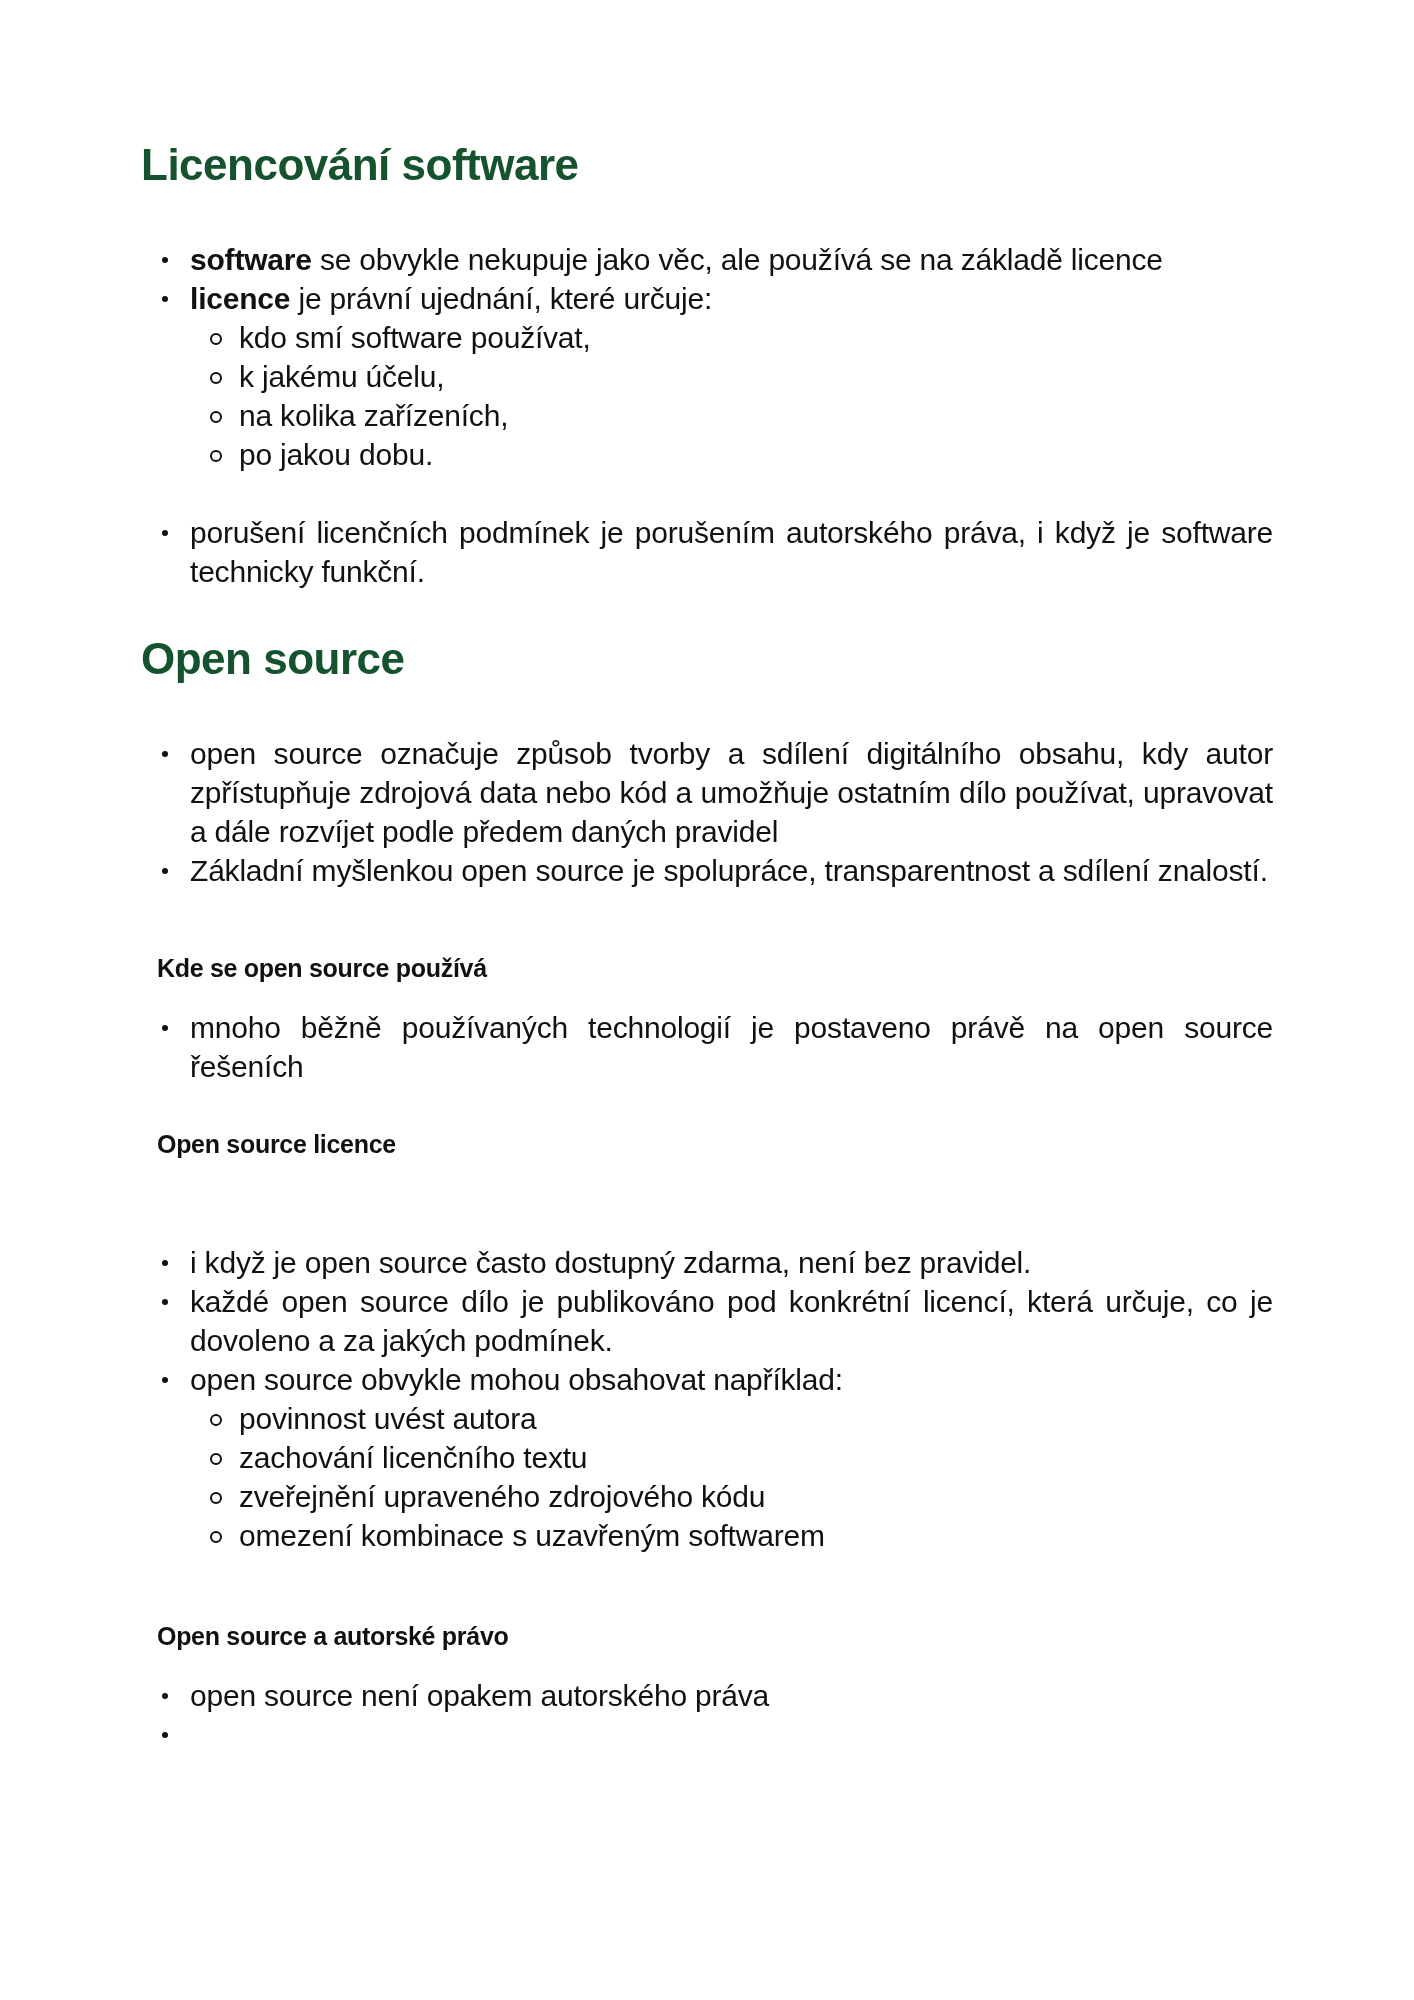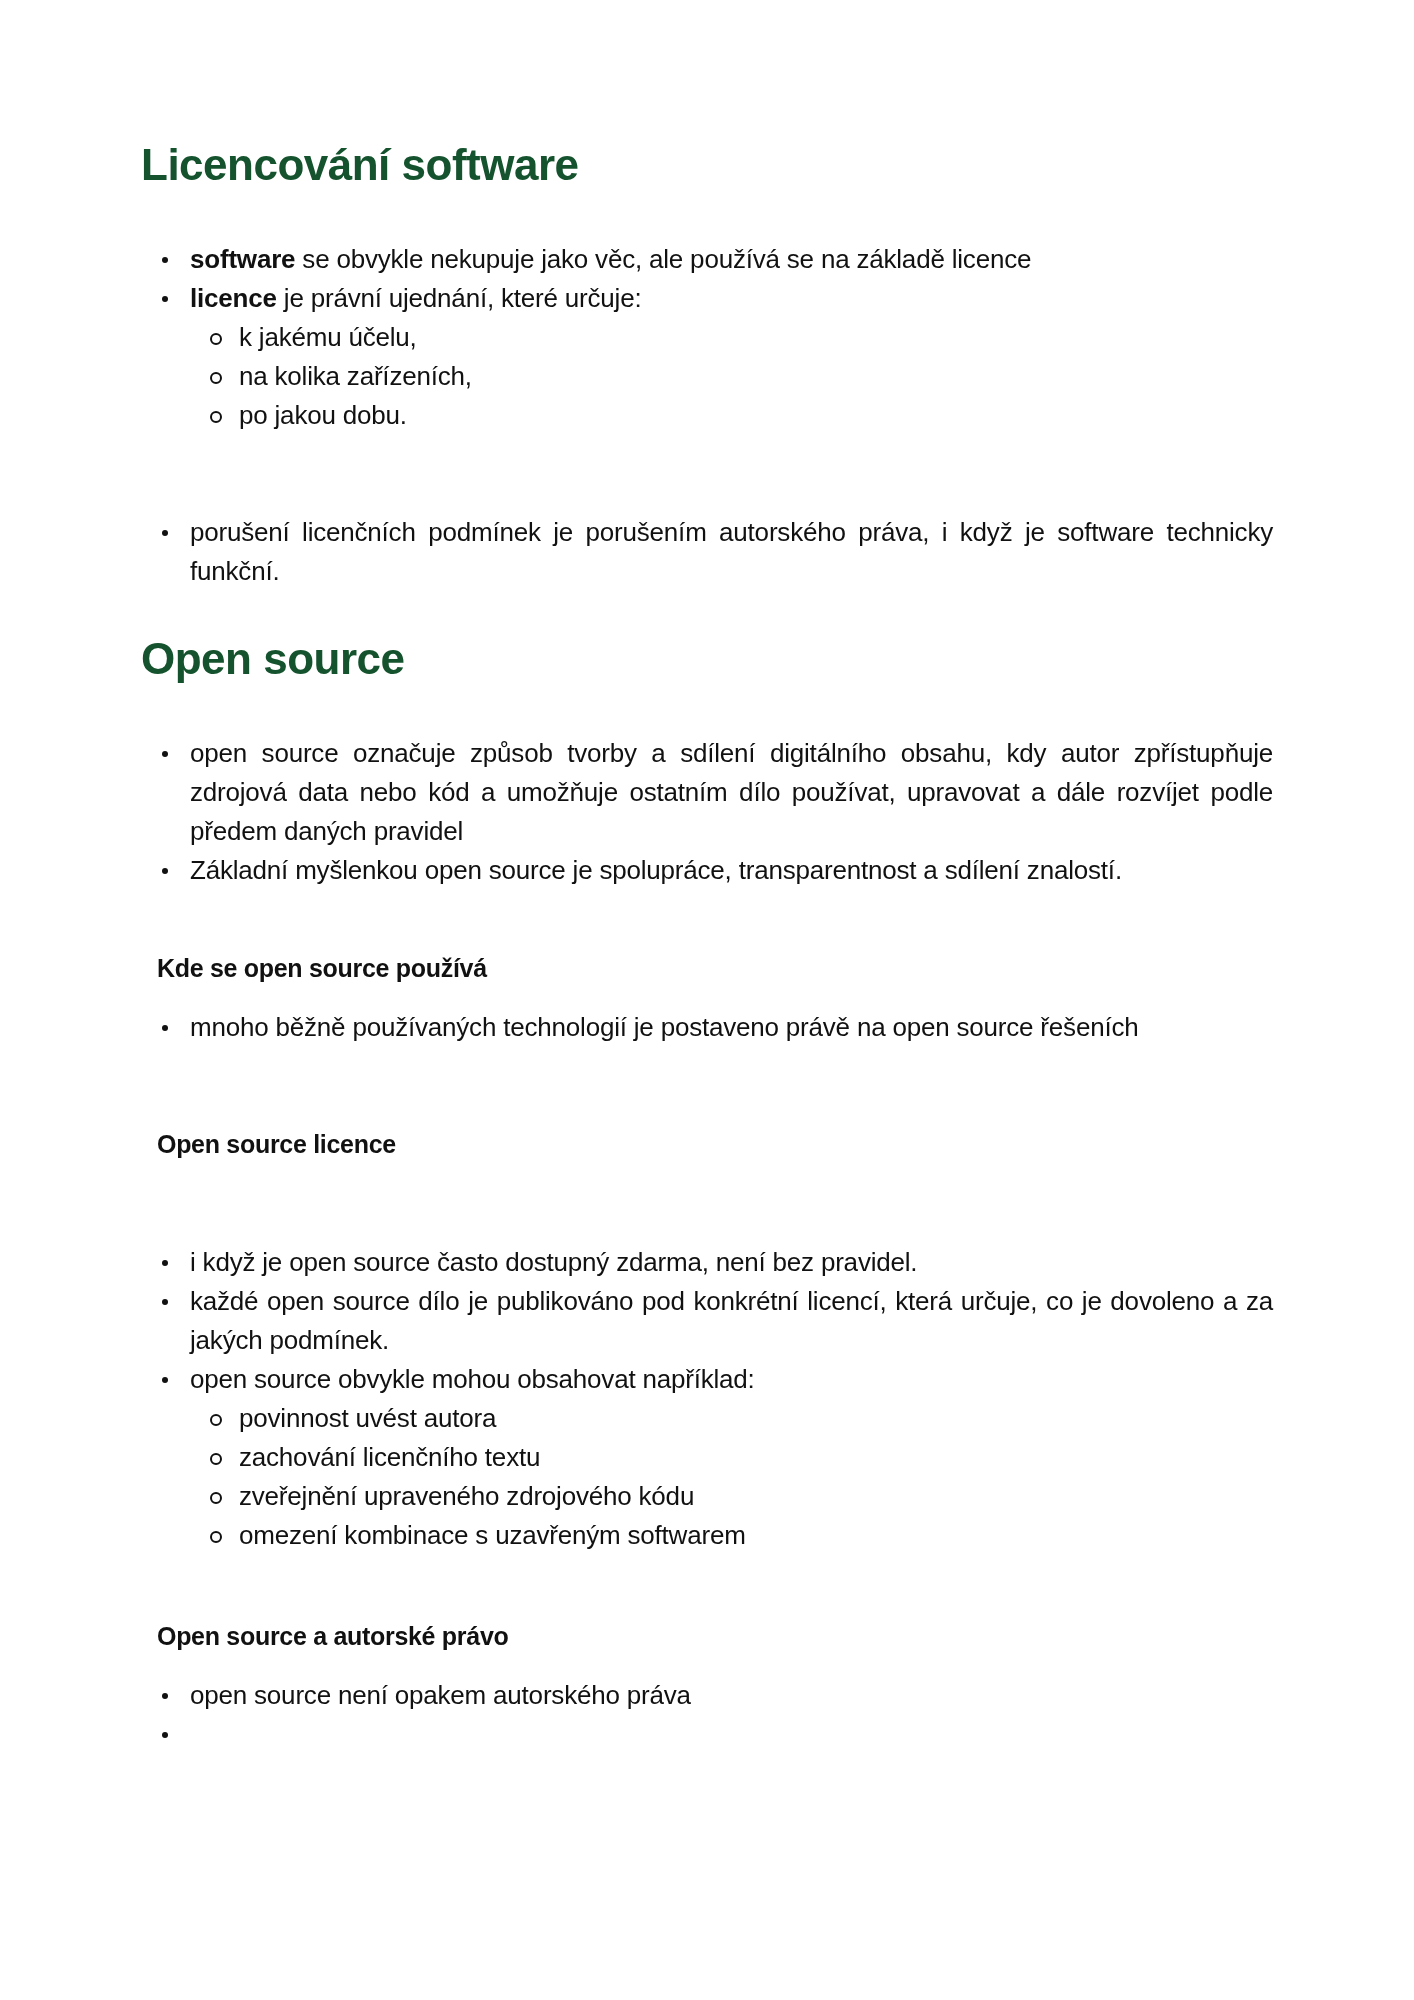--- a/index.html
+++ b/index.html
@@ -20,7 +20,7 @@
     ul { list-style: none; margin: 0; padding: 0; }
     .list { position: absolute; left: 0; width: 1132px; }
     .li {
-      position: relative; padding-left: 49px; font-size: 26px; line-height: 39px;
+      position: relative; padding-left: 49px; font-size: 30px; line-height: 39px;
       text-align: justify; letter-spacing: -0.2px;
     }
     .li .bullet {

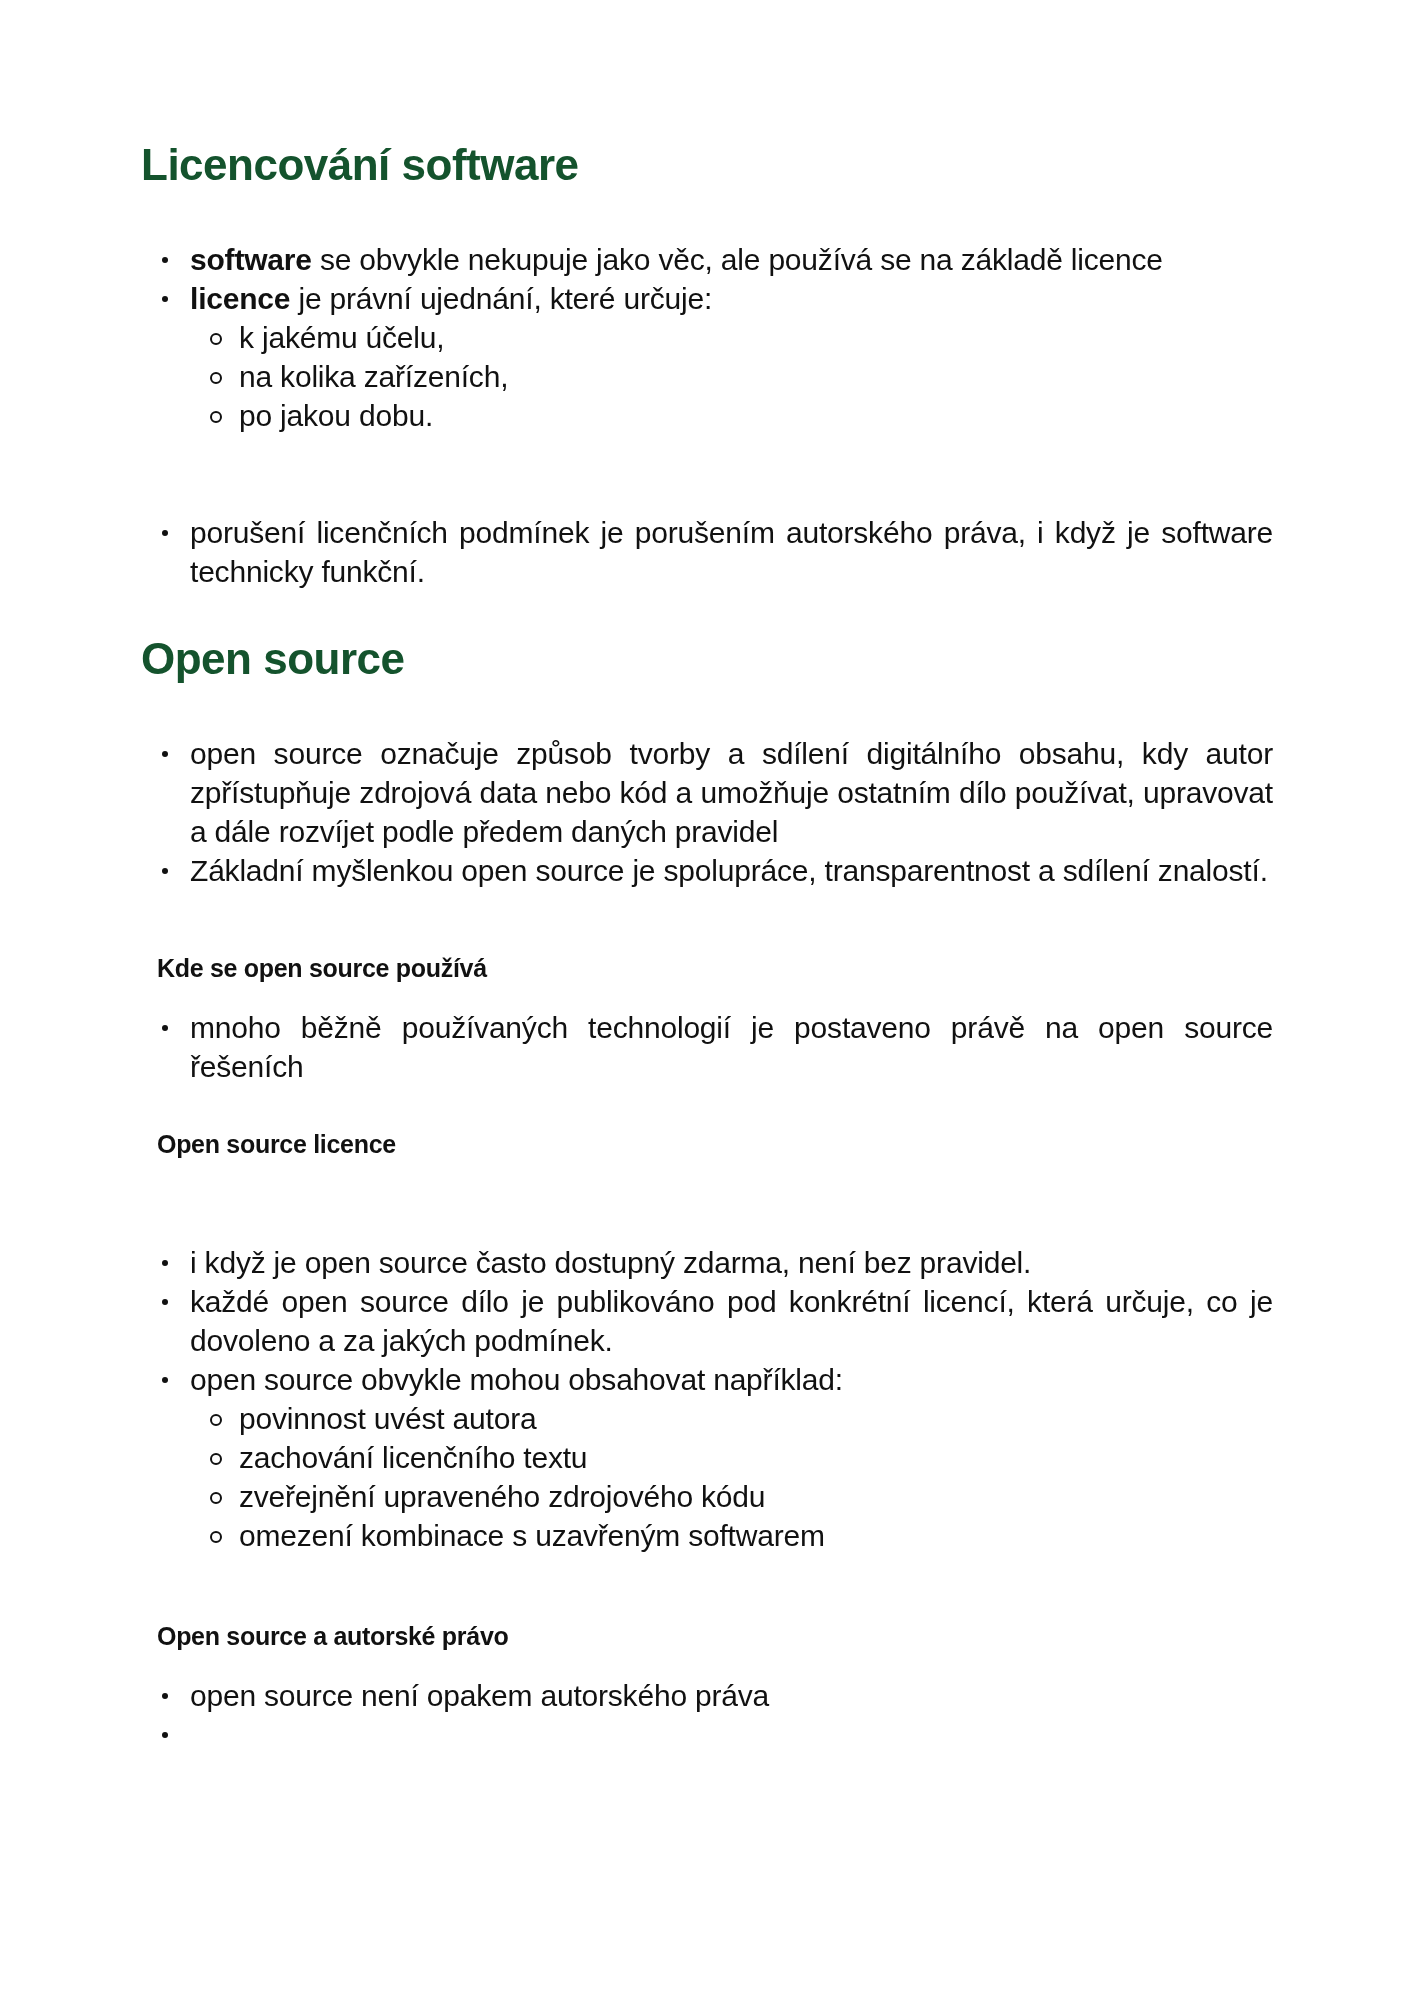--- a/index.html
+++ b/index.html
@@ -56,6 +56,7 @@
     </li>
     <li style="list-style:none">
       <ul class="sub">
+        <li class="li"><span class="bullet"></span><span>kdo smí software používat,</span></li>
         <li class="li"><span class="bullet"></span><span>k jakému účelu,</span></li>
         <li class="li"><span class="bullet"></span><span>na kolika zařízeních,</span></li>
         <li class="li"><span class="bullet"></span><span>po jakou dobu.</span></li>

